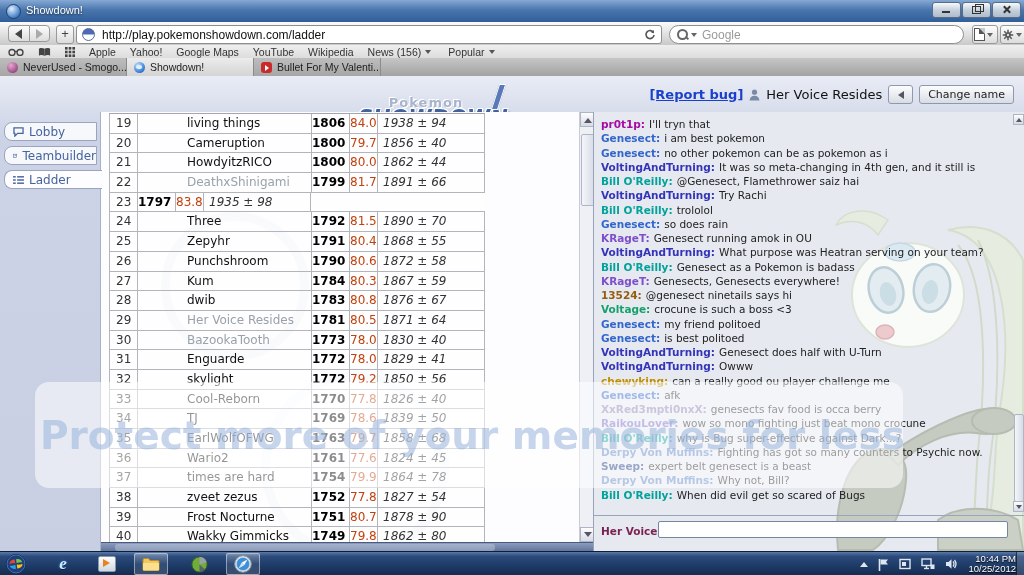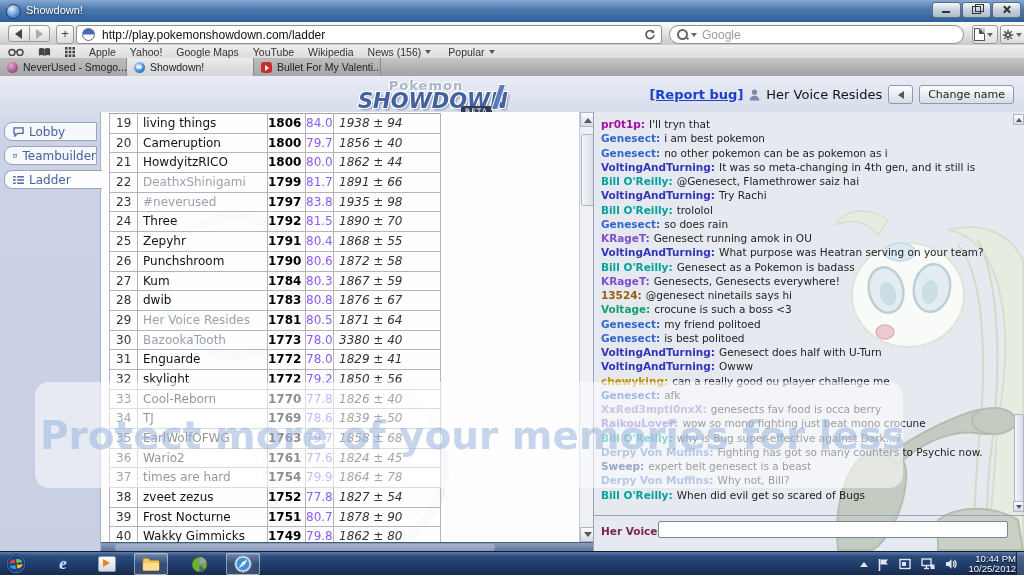--- a/index.html
+++ b/index.html
@@ -74,7 +74,7 @@
     background:linear-gradient(#e9ecf5,#ccd3e6 60px,#c8cfe3);}
   .logo{position:absolute;left:358px;top:2px;width:136px;text-align:center;font-family:"DejaVu Sans",sans-serif;}
   .logo-top{display:block;font-size:13px;font-weight:bold;letter-spacing:1px;color:#a9b4cc;
-    text-shadow:1px 1px 0 #fff,-1px -1px 0 #fff;}
+    text-shadow:1px 1px 0 #fff,-1px -1px 0 #fff;margin-top:17px;}
   .logo-main{display:block;margin-top:-4px;font-size:21px;font-weight:bold;font-style:italic;color:#41629e;
     text-shadow:1px 1px 0 #fff,-1px 1px 0 #fff,1px -1px 0 #fff,-1px -1px 0 #fff,2px 2px 2px #8a94ad;}
   .logo-badge{position:absolute;right:2px;bottom:-4px;background:#2b3a55;color:#fff;font-size:7.5px;

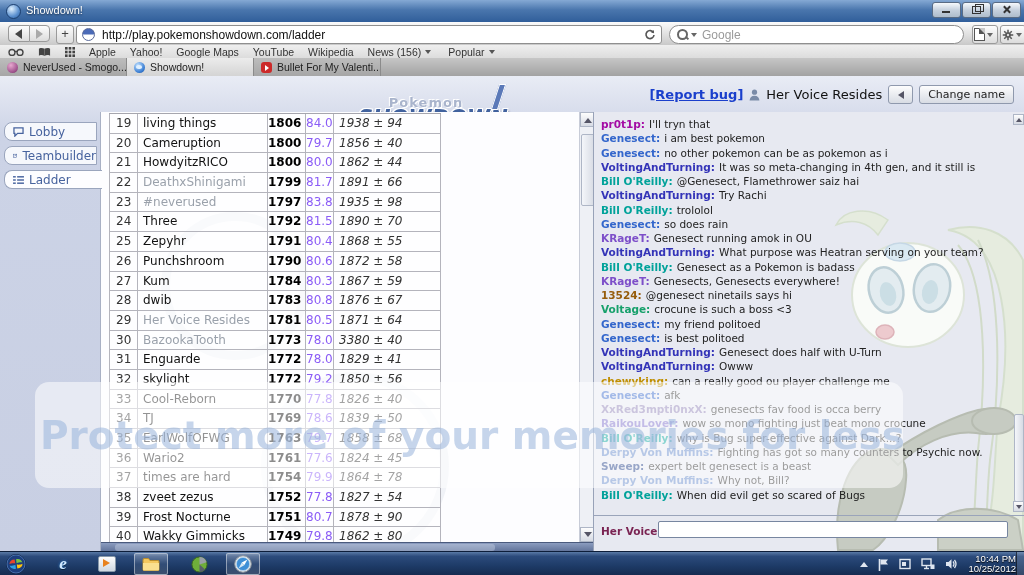--- a/index.html
+++ b/index.html
@@ -102,7 +102,7 @@
   .lrow span{display:block;height:100%;line-height:18.7px;border-right:1px solid #b4b4bc;box-sizing:border-box;
     white-space:nowrap;overflow:hidden;}
   .c-rank{width:29px;padding-left:6px;border-left:1px solid #b4b4bc;color:#333;}
-  .c-name{width:130px;padding-left:5px;color:#111;}
+  .c-name{width:130px;padding-left:5px;color:#111;margin-left:44px;}
   .c-elo{width:38px;text-align:right;padding-right:4px;font-weight:bold;color:#000;}
   .c-gxe{width:28px;text-align:right;padding-right:3px;color:#8b5cf6;}
   .c-glicko{width:107px;padding-left:5px;font-style:italic;color:#333;}

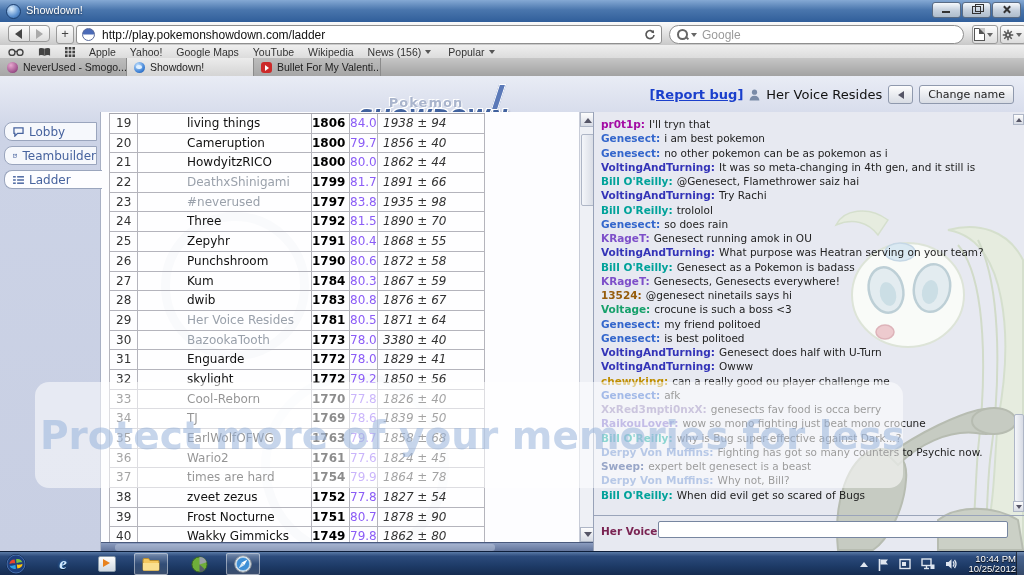--- a/index.html
+++ b/index.html
@@ -104,7 +104,7 @@
   .c-rank{width:29px;padding-left:6px;border-left:1px solid #b4b4bc;color:#333;}
   .c-name{width:130px;padding-left:5px;color:#111;margin-left:44px;}
   .c-elo{width:38px;text-align:right;padding-right:4px;font-weight:bold;color:#000;}
-  .c-gxe{width:28px;text-align:right;padding-right:3px;color:#8b5cf6;}
+  .c-gxe{width:28px;text-align:right;padding-right:3px;color:#c2410c;}
   .c-glicko{width:107px;padding-left:5px;font-style:italic;color:#333;}
   .lrow.dim .c-name{color:#9aa1ab;}
 

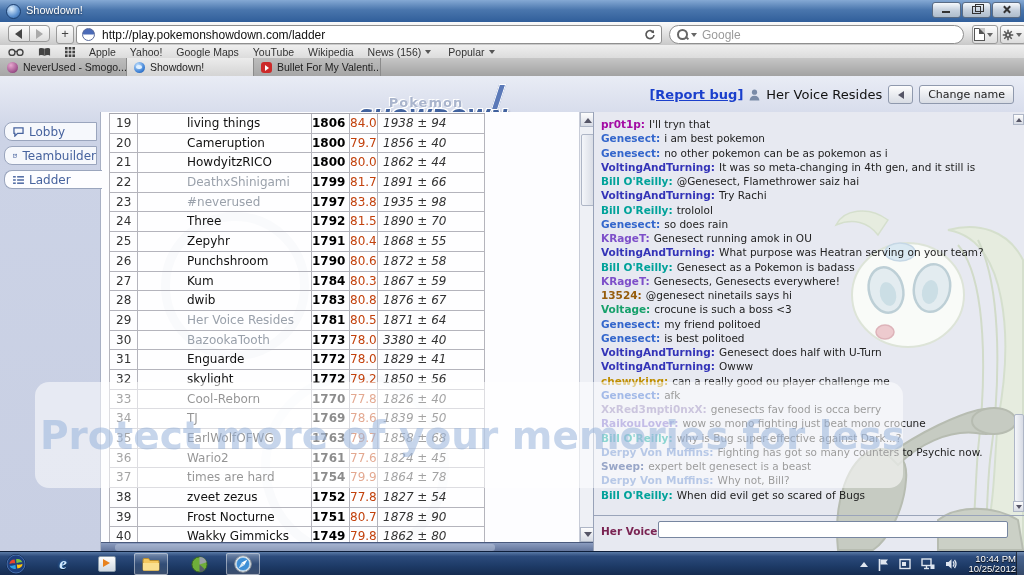--- a/index.html
+++ b/index.html
@@ -363,7 +363,6 @@
           </div>
           <div class="lrow dim">
             <span class="c-rank">23</span>
-            <span class="c-name">#neverused</span>
             <span class="c-elo">1797</span>
             <span class="c-gxe">83.8</span>
             <span class="c-glicko">1935 ± 98</span>

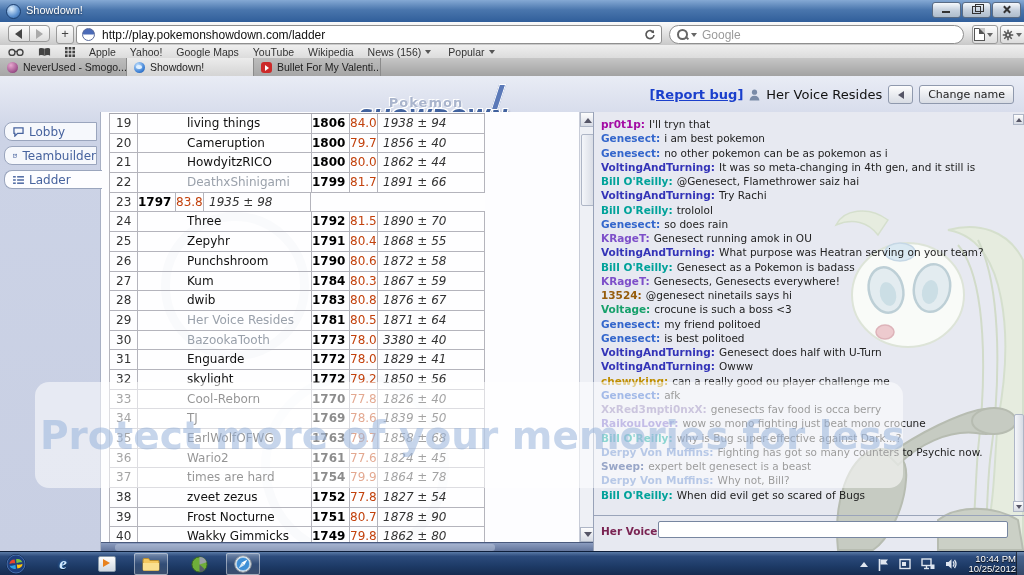--- a/index.html
+++ b/index.html
@@ -414,7 +414,7 @@
             <span class="c-name">BazookaTooth</span>
             <span class="c-elo">1773</span>
             <span class="c-gxe">78.0</span>
-            <span class="c-glicko">3380 ± 40</span>
+            <span class="c-glicko">1830 ± 40</span>
           </div>
           <div class="lrow">
             <span class="c-rank">31</span>

